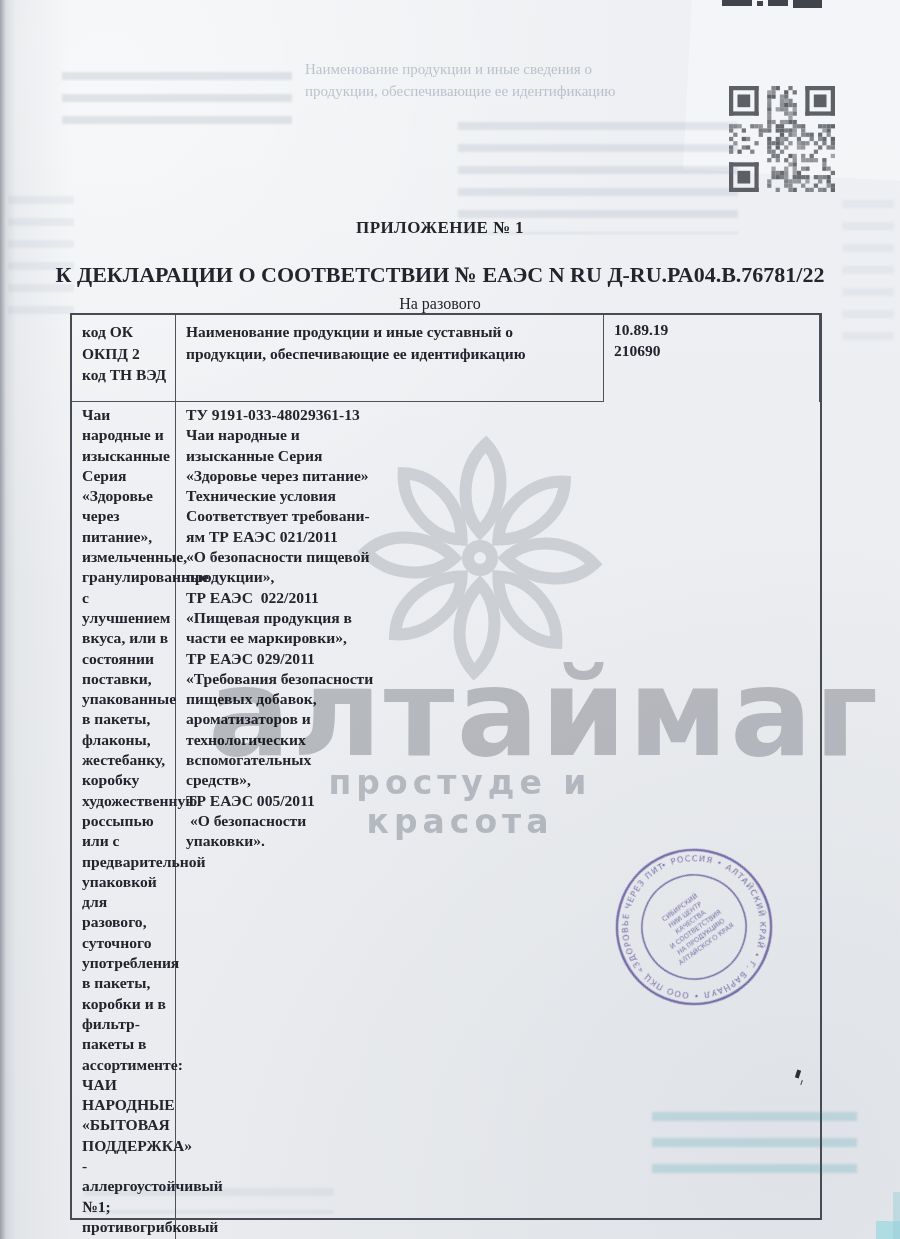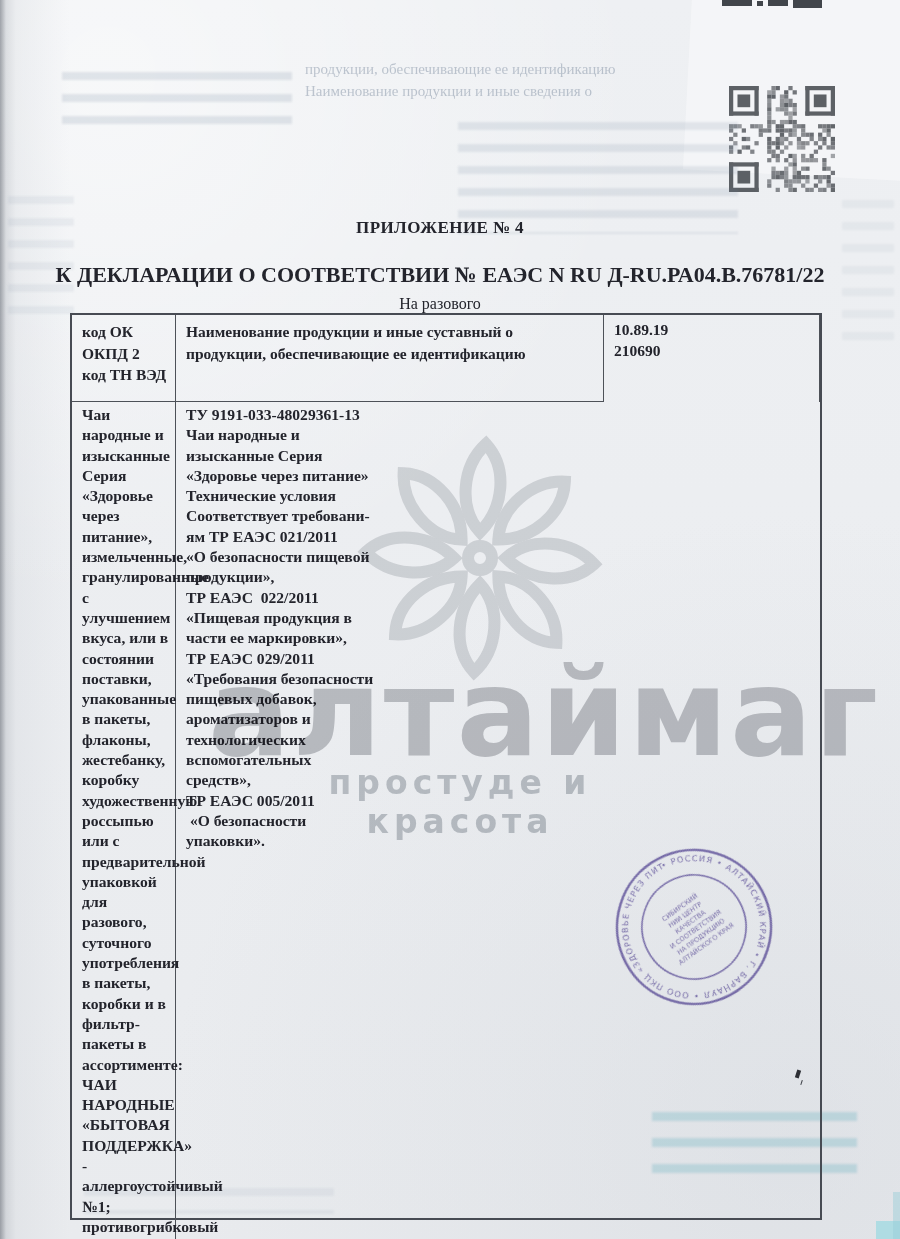--- a/index.html
+++ b/index.html
@@ -273,8 +273,8 @@
   </div>
 
   <div class="bleed-text" style="left:305px;top:58px;width:450px;">
+    <div>Наименование продукции и иные сведения о</div>
     <div>продукции, обеспечивающие ее идентификацию</div>
-    <div>Наименование продукции и иные сведения о</div>
   </div>
   <div class="bleed-lines" style="left:62px;top:72px;width:230px;height:62px;"></div>
   <div class="bleed-lines" style="left:458px;top:122px;width:280px;height:112px;opacity:.85;"></div>

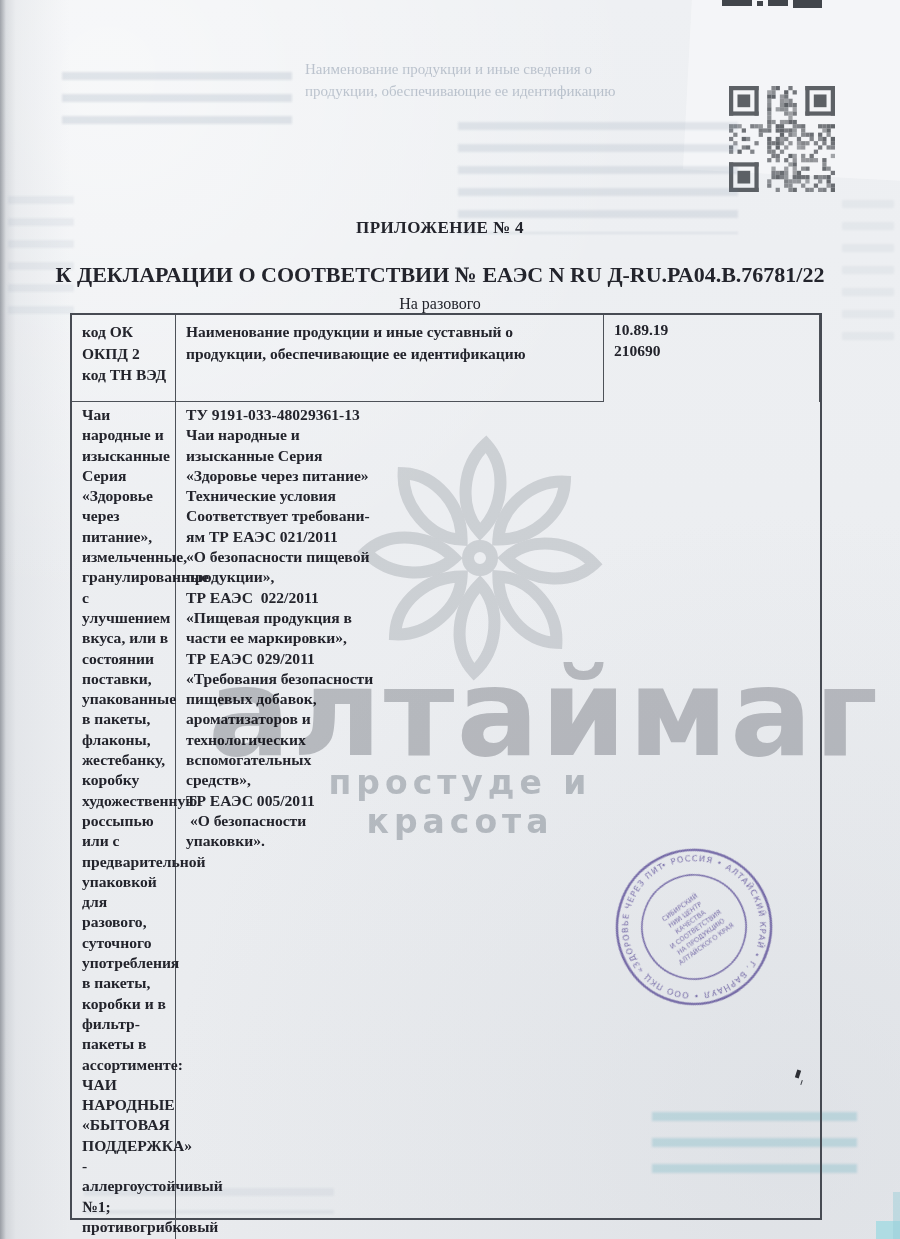--- a/index.html
+++ b/index.html
@@ -286,7 +286,7 @@
   <div class="teal-strip"></div>
 
   <div class="titles">
-    <div class="t1">ПРИЛОЖЕНИЕ № 4</div>
+    <div class="t1">ПРИЛОЖЕНИЕ № 1</div>
     <div class="t2">К ДЕКЛАРАЦИИ О СООТВЕТСТВИИ № ЕАЭС N RU Д-RU.РА04.В.76781/22</div>
     <div class="t3">На разового</div>
   </div>

